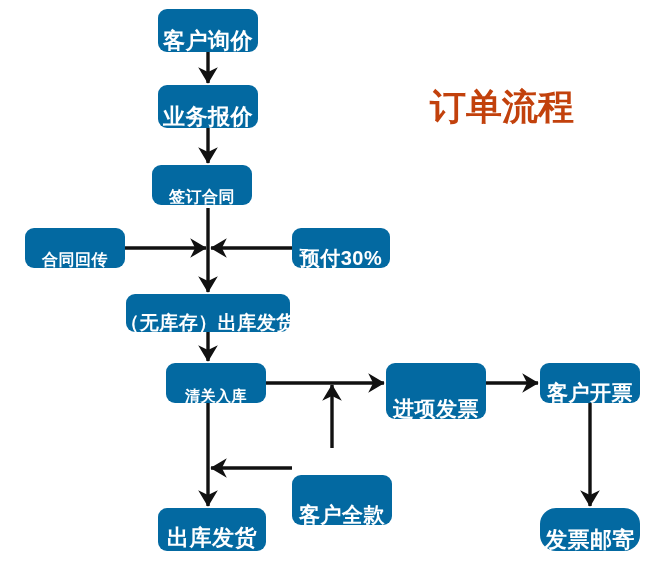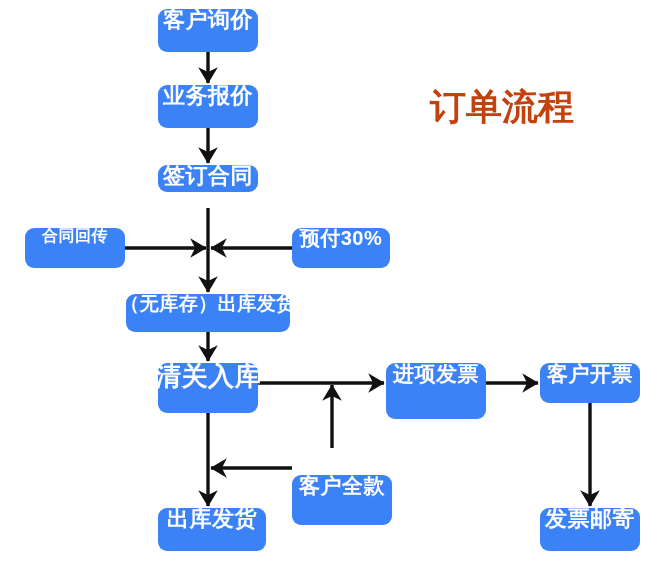--- a/index.html
+++ b/index.html
@@ -27,11 +27,11 @@
   }
   .node {
     position: absolute;
-    background: #3b82f6;
+    background: #0369a1;
     color: #ffffff;
     border-radius: 9px;
     display: flex;
-    align-items: flex-start;
+    align-items: flex-end;
     justify-content: center;
     font-weight: bold;
     letter-spacing: 0.5px;

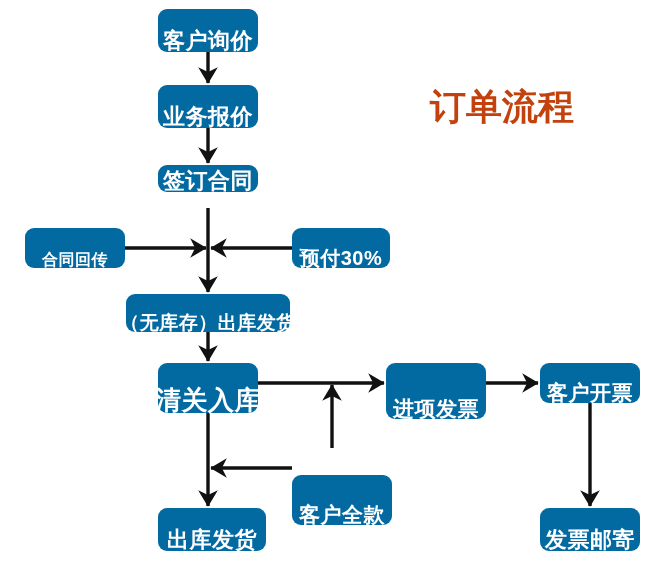--- a/index.html
+++ b/index.html
@@ -102,7 +102,7 @@
     <span class="node-label">业务报价</span>
   </div>
 
-  <div class="node" style="left:158px; top:165px; width:100px; height:27px; font-size:22px;">
+  <div class="node" style="left:152px; top:165px; width:100px; height:40px; font-size:16px;">
     <span class="node-label">签订合同</span>
   </div>
 

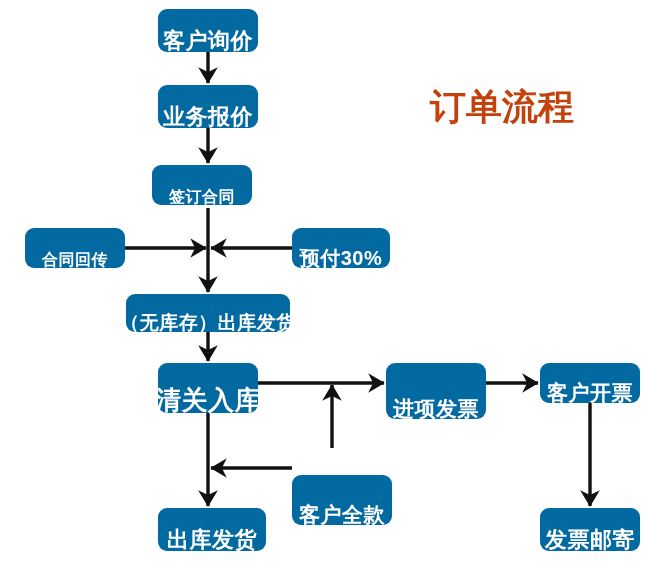--- a/index.html
+++ b/index.html
@@ -118,7 +118,7 @@
     <span class="node-label">（无库存）出库发货</span>
   </div>
 
-  <div class="node" style="left:158px; top:363px; width:100px; height:50px; font-size:26px;">
+  <div class="node" style="left:166px; top:363px; width:100px; height:40px; font-size:15px;">
     <span class="node-label">清关入库</span>
   </div>
 

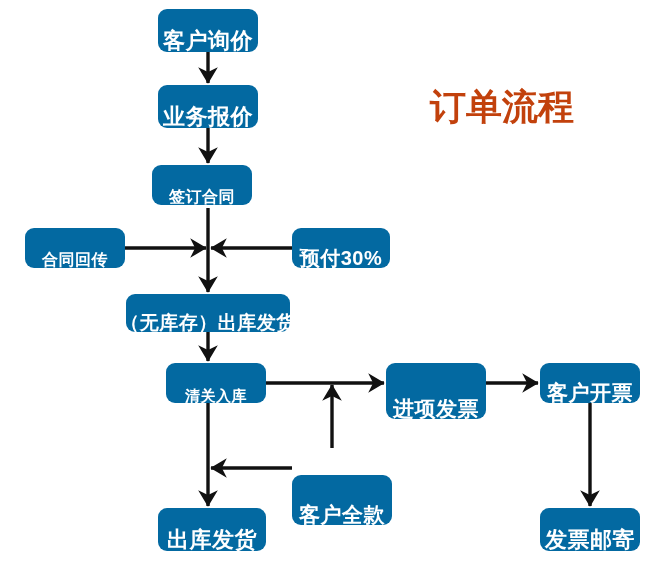--- a/index.html
+++ b/index.html
@@ -134,7 +134,7 @@
     <span class="node-label">客户全款</span>
   </div>
 
-  <div class="node" style="left:158px; top:508px; width:108px; height:43px; font-size:22px;">
+  <div class="node" style="left:158px; top:508px; width:108px; height:43px; font-size:22px;font-family:Liberation Mono, monospace;">
     <span class="node-label">出库发货</span>
   </div>
 

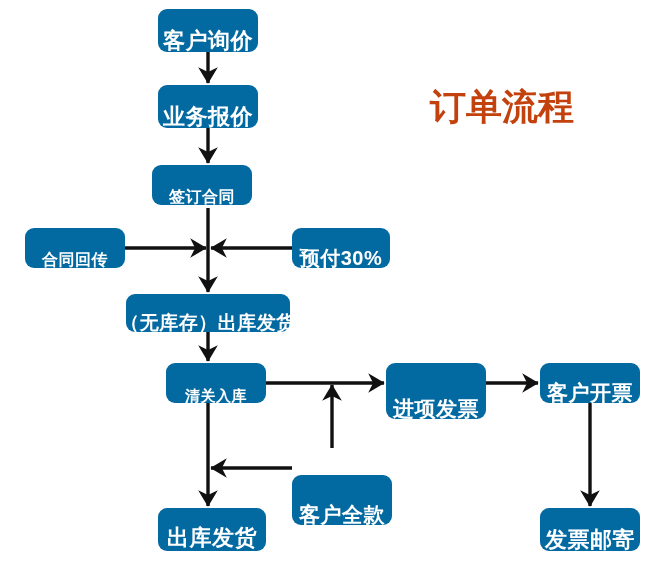--- a/index.html
+++ b/index.html
@@ -138,7 +138,7 @@
     <span class="node-label">出库发货</span>
   </div>
 
-  <div class="node" style="left:540px; top:508px; width:100px; height:43px; font-size:22px;">
+  <div class="node" style="left:540px; top:508px; width:100px; height:43px; font-size:22px;border-radius:16px;">
     <span class="node-label">发票邮寄</span>
   </div>
 

